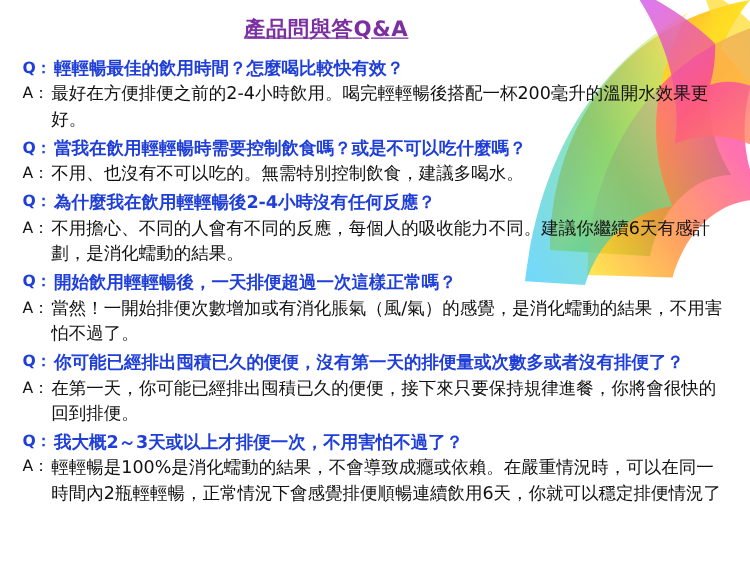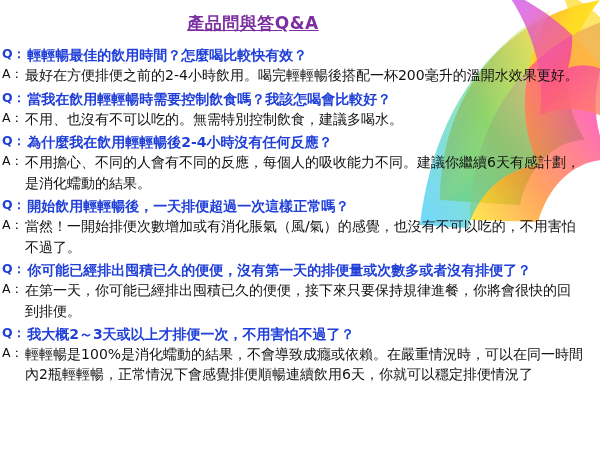--- a/index.html
+++ b/index.html
@@ -34,7 +34,7 @@
   .content {
     position: relative;
     z-index: 2;
-    padding: 8px 12px 0 2px;
+    padding: 8px 12px 0 18px;
     box-sizing: border-box;
     height: 100%;
   }

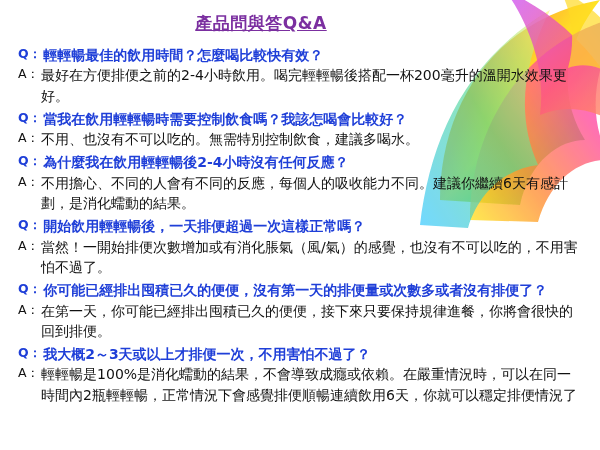--- a/index.html
+++ b/index.html
@@ -142,7 +142,7 @@
       <div class="qa-item">
         <div class="line q">
           <span class="marker">Q：</span>
-          <span class="text">當我在飲用輕輕暢時需要控制飲食嗎？我該怎喝會比較好？</span>
+          <span class="text">當我在飲用輕輕暢時需要控制飲食嗎？或是不可以吃什麼嗎？</span>
         </div>
         <div class="line a">
           <span class="marker">A：</span>

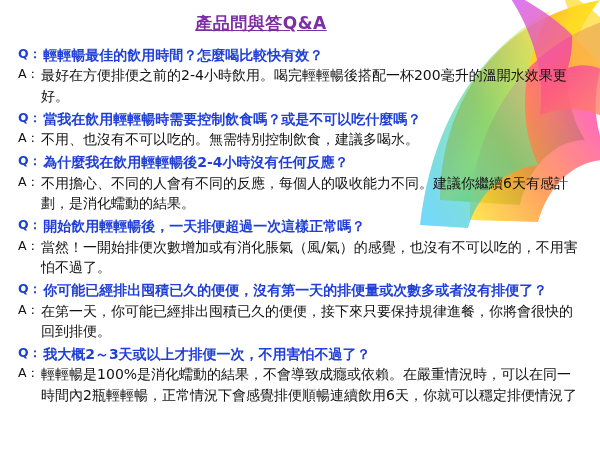--- a/index.html
+++ b/index.html
@@ -168,7 +168,7 @@
         </div>
         <div class="line a">
           <span class="marker">A：</span>
-          <span class="text">當然！一開始排便次數增加或有消化脹氣（風/氣）的感覺，也沒有不可以吃的，不用害怕不過了。</span>
+          <span class="text">當然！一開始排便次數增加或有消化脹氣（風/氣）的感覺，是消化蠕動的結果，不用害怕不過了。</span>
         </div>
       </div>
 

